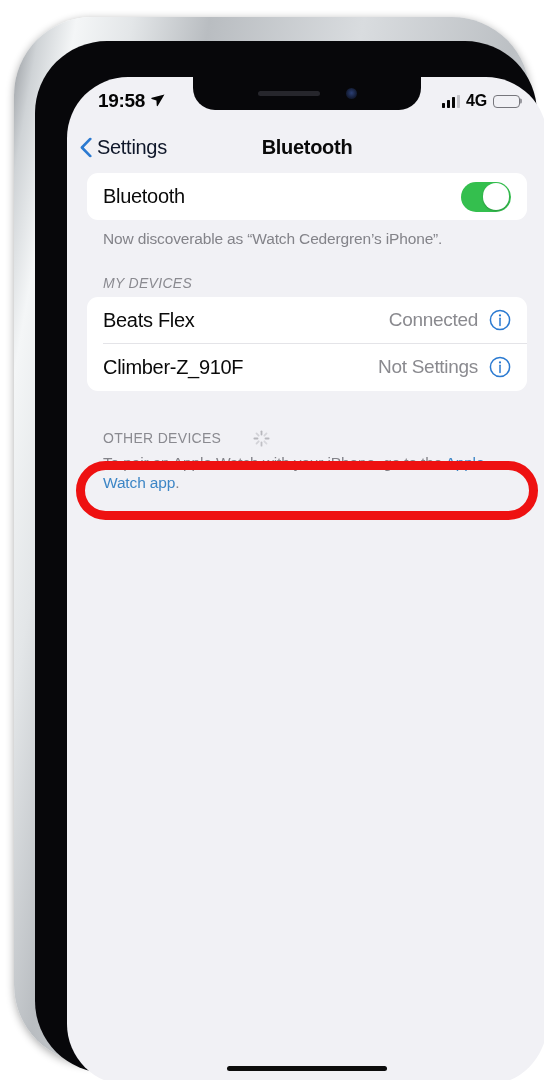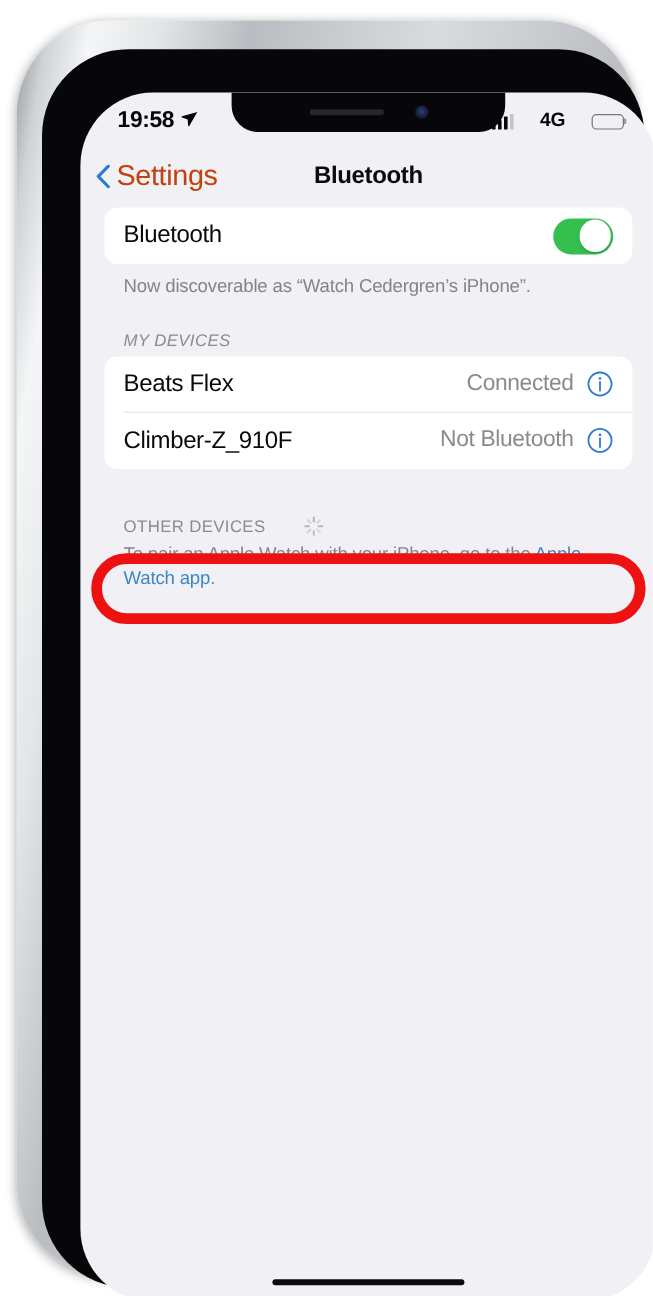--- a/index.html
+++ b/index.html
@@ -108,7 +108,7 @@
   #status-right {
     display: flex;
     align-items: center;
-    gap: 22px;
+    gap: 6px;
   }
   #signal-bars {
     display: flex;

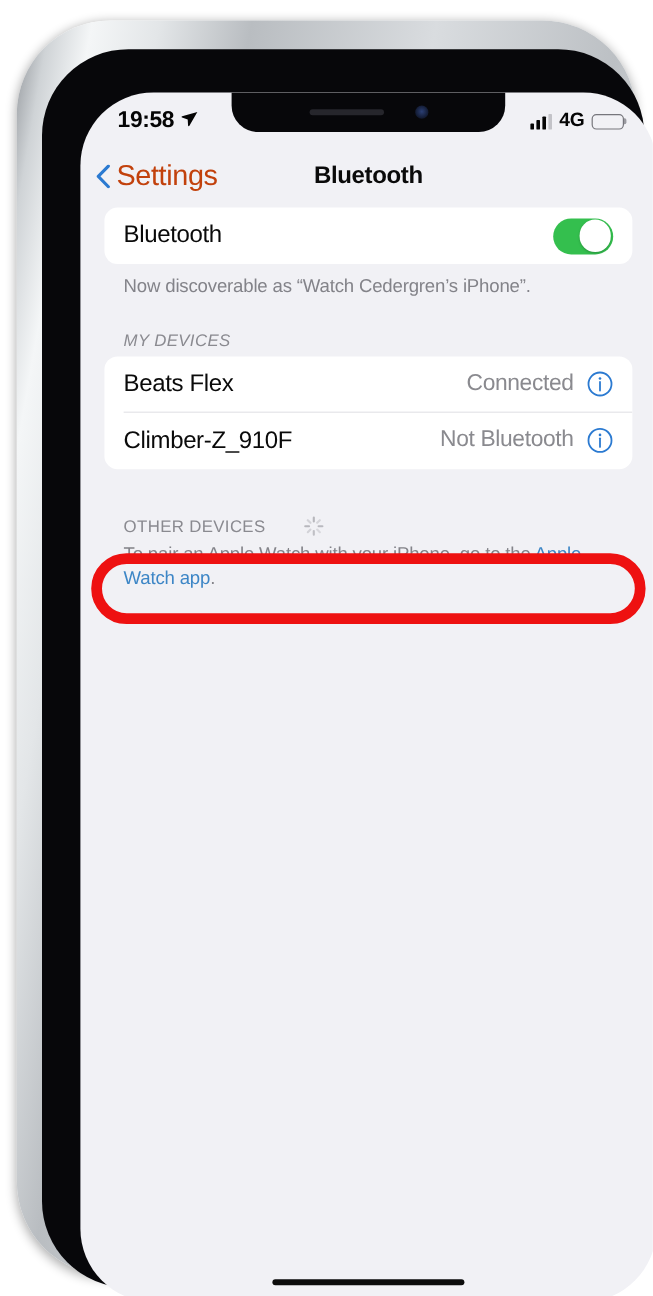--- a/index.html
+++ b/index.html
@@ -183,8 +183,8 @@
     flex: none;
   }
   #back-label {
-    font-size: 24px;
-    color: #c2410c;
+    font-size: 20px;
+    color: #0f172a;
     letter-spacing: -0.3px;
   }
   #nav-title {

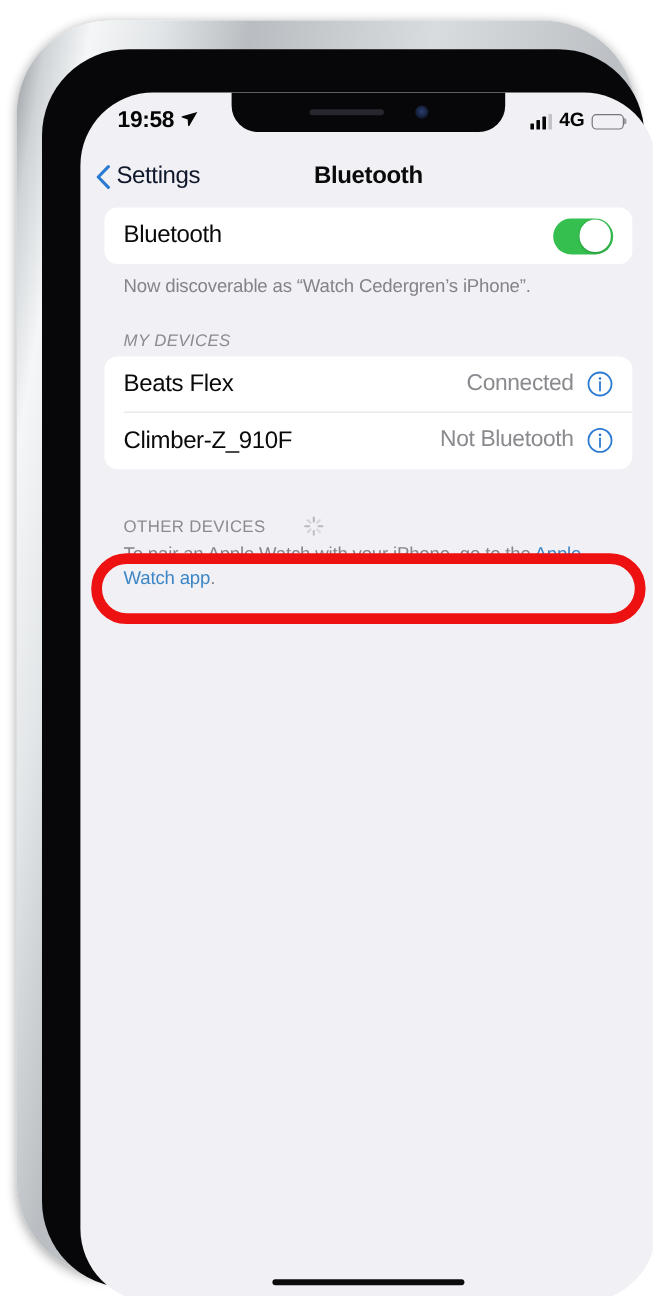--- a/index.html
+++ b/index.html
@@ -414,7 +414,7 @@
             <div class="row">
               <span class="row-label">Climber-Z_910F</span>
               <span class="row-right">
-                <span class="row-status">Not Bluetooth</span>
+                <span class="row-status">Not Settings</span>
                 <svg class="info-button" viewBox="0 0 22 22">
                   <circle cx="11" cy="11" r="9.6" fill="none" stroke="#2b7ad1" stroke-width="1.5"></circle>
                   <circle cx="11" cy="6.4" r="1.1" fill="#2b7ad1"></circle>

